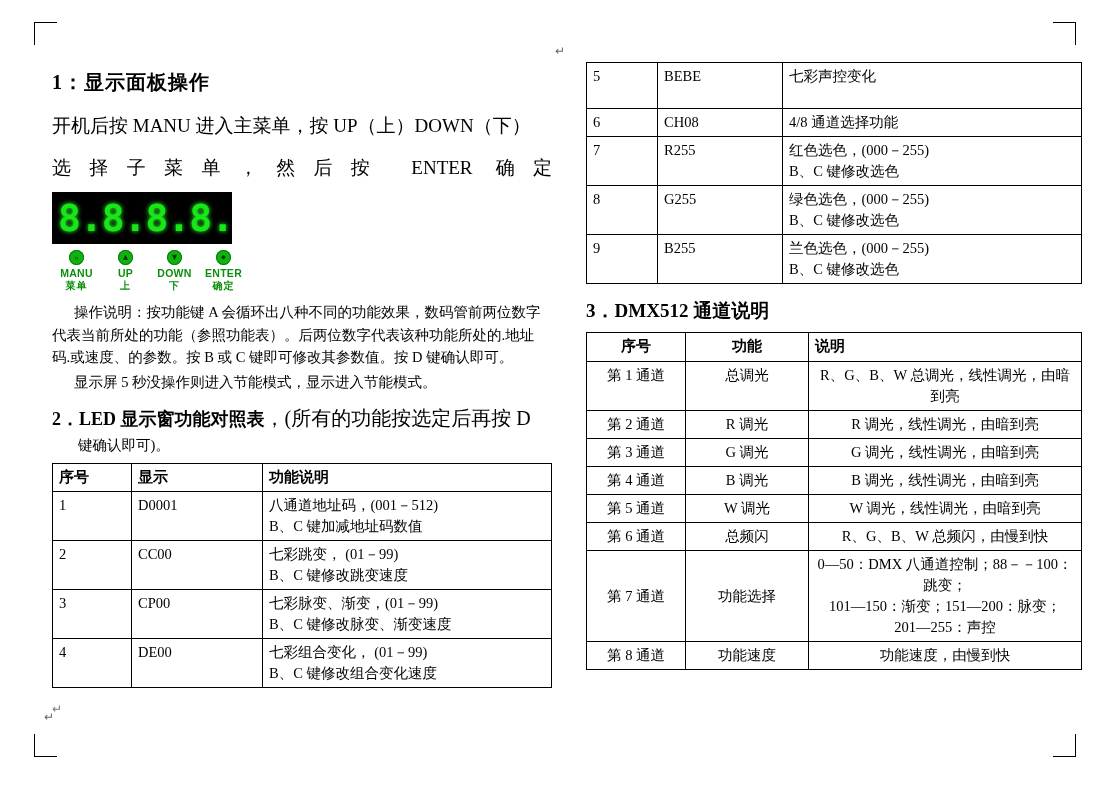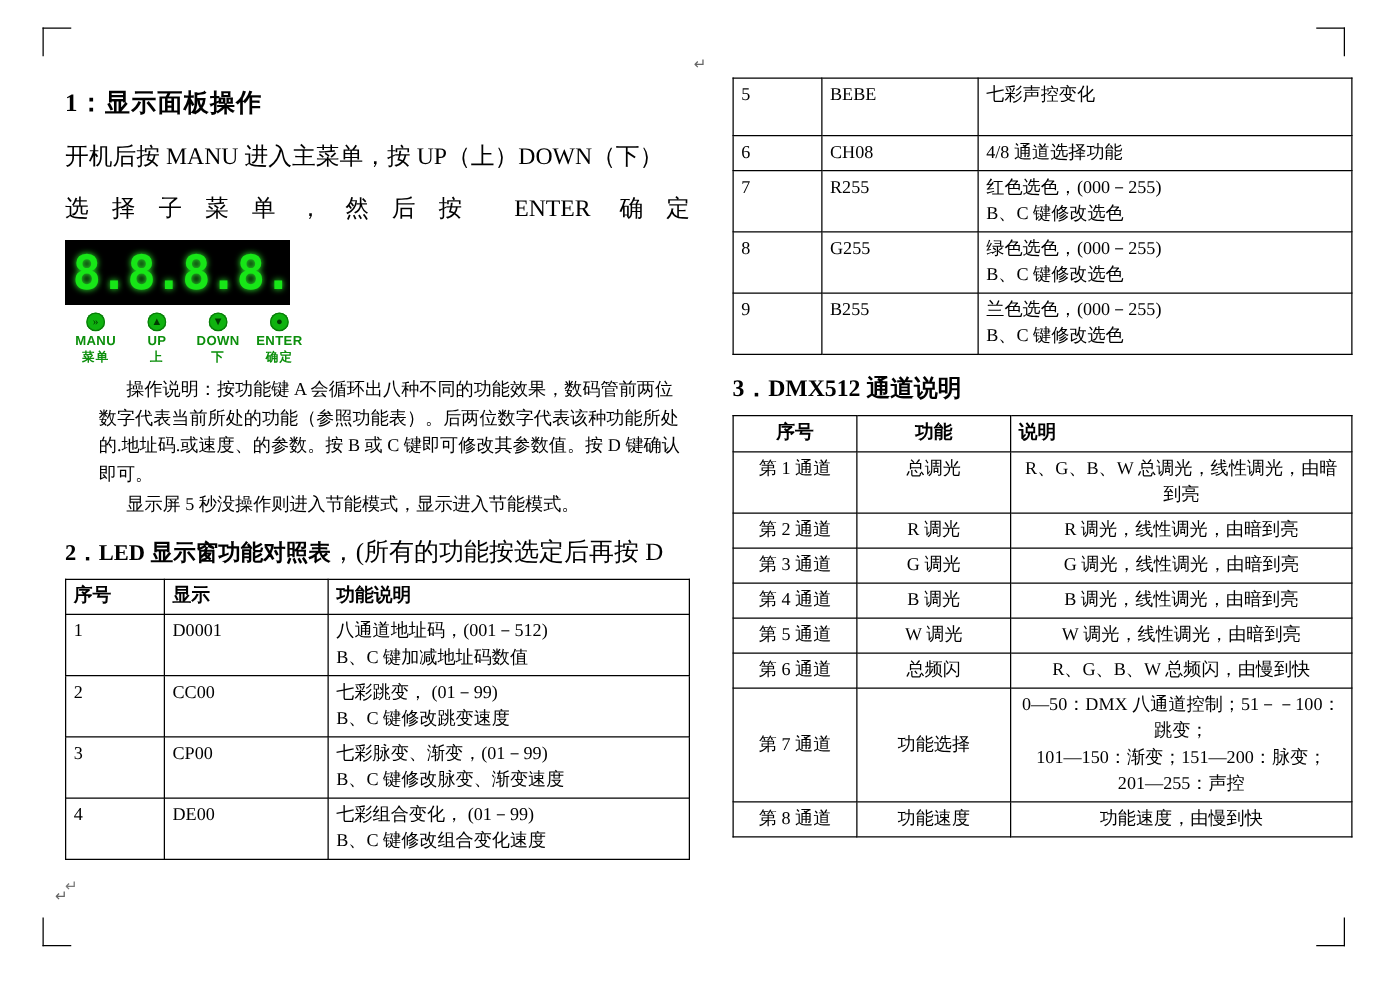--- a/index.html
+++ b/index.html
@@ -68,7 +68,7 @@
     line-height: 1.55;
     margin: 0;
   }
-  .indent { text-indent: 22px; margin-left: 27px; }
+  .indent { text-indent: 22px; }
 
   
   .led-wrap {

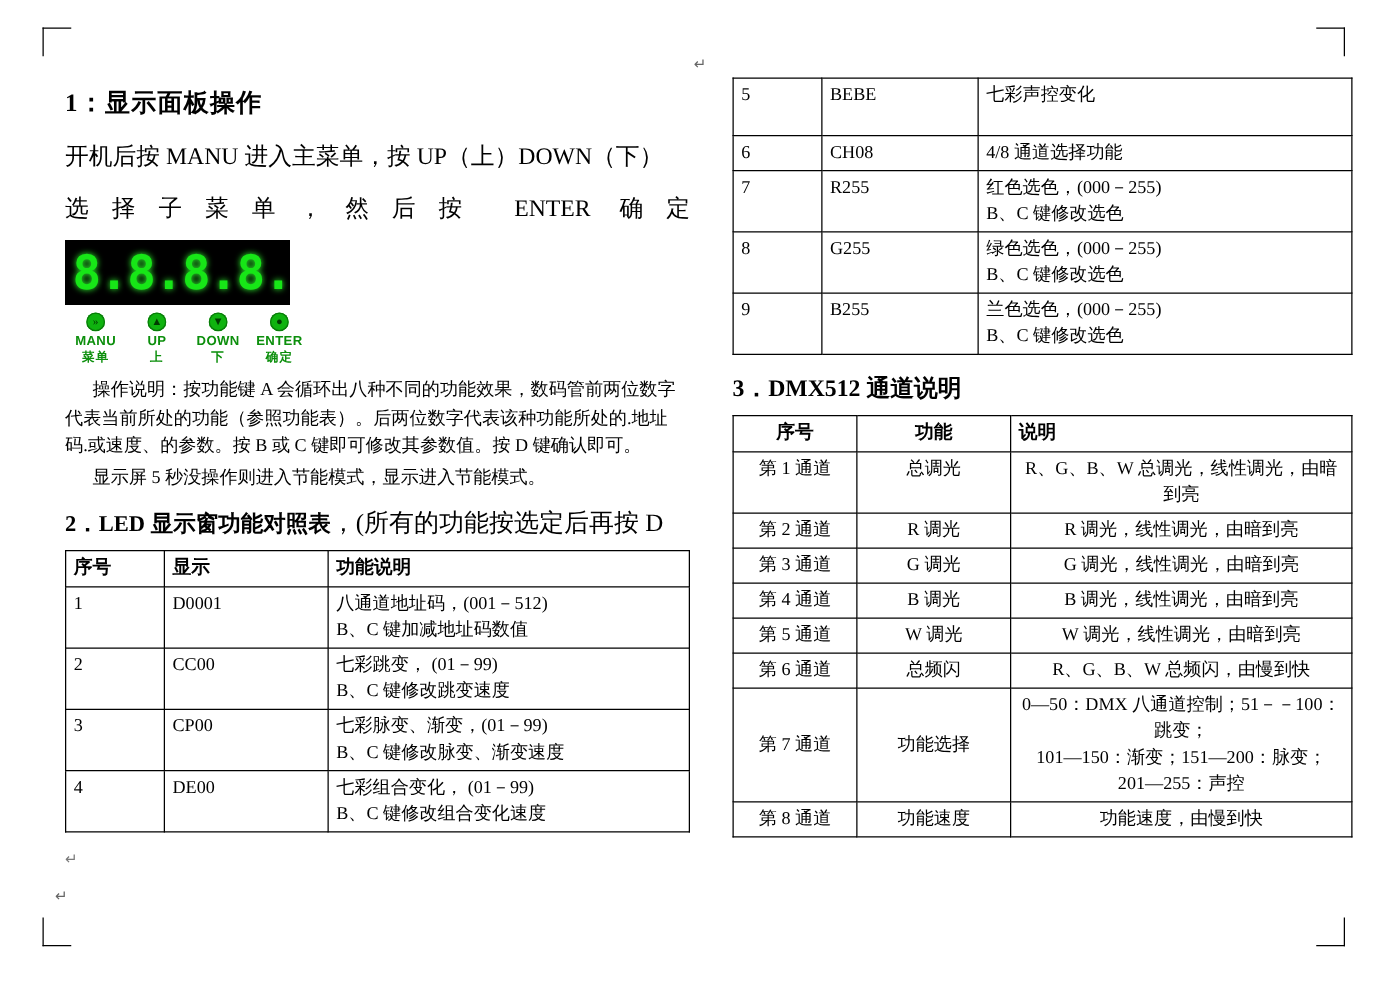--- a/index.html
+++ b/index.html
@@ -246,6 +246,7 @@
     <h2 class="sect2">
       <span>2．LED  显示窗功能对照表</span><span class="tail">，(所有的功能按选定后再按 D</span>
     </h2>
+    <p class="small" style="margin:-6px 0 6px 26px;">键确认即可)。</p>
 
     <table class="doc tbl1">
       <tbody>

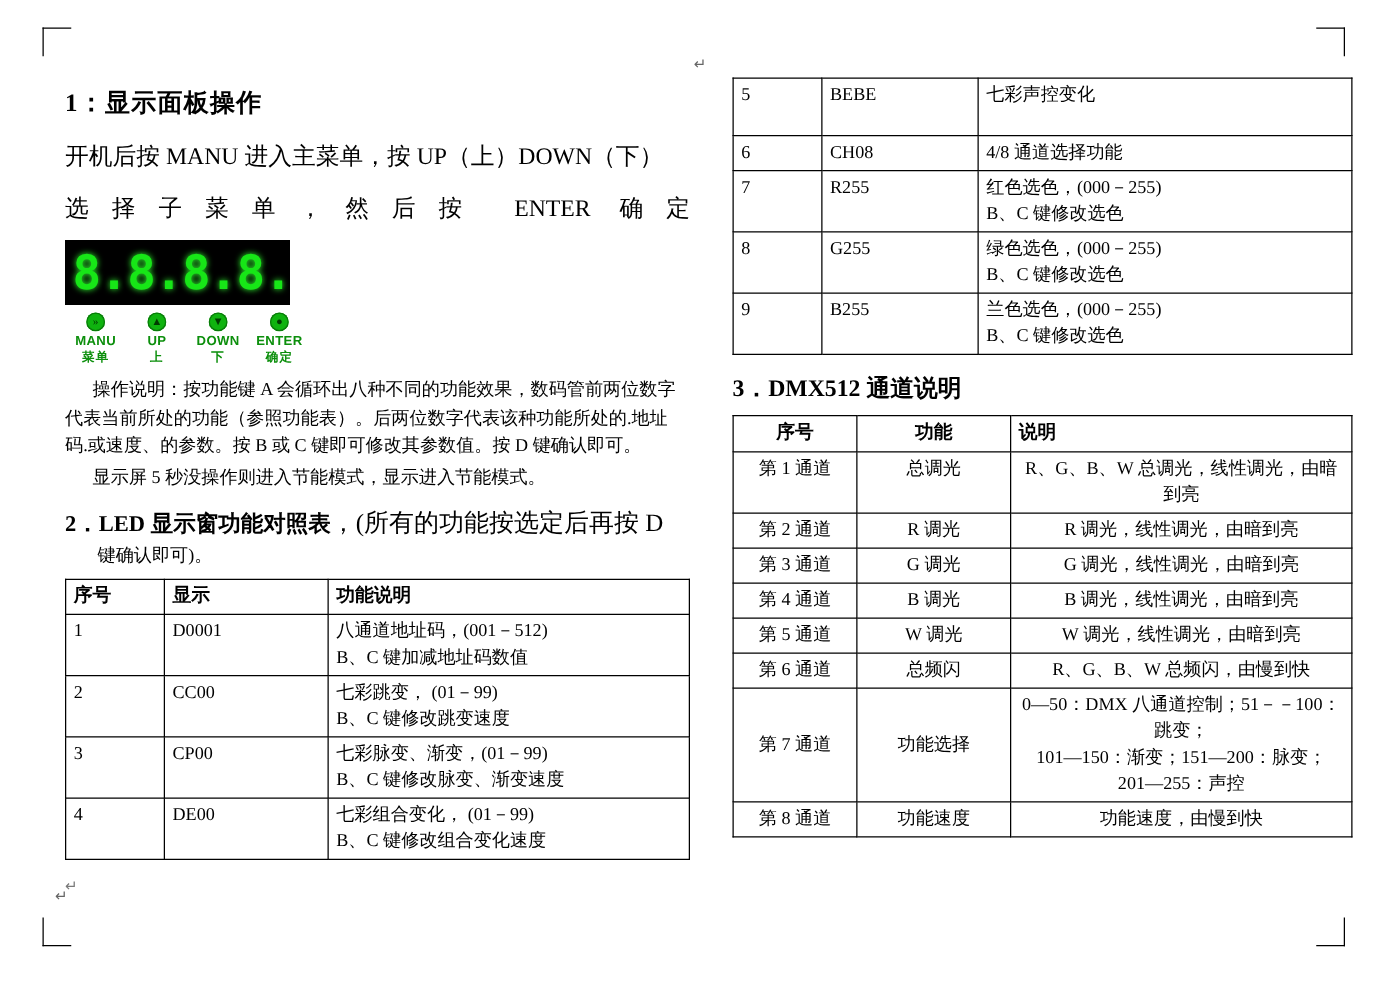--- a/index.html
+++ b/index.html
@@ -382,7 +382,7 @@
         <td style="vertical-align:middle;">第 7 通道</td>
         <td style="vertical-align:middle;">功能选择</td>
         <td class="desc">
-          <div>0—50：DMX 八通道控制；51－－100：跳变；</div>
+          <div>0—50：DMX 八通道控制；88－－100：跳变；</div>
           <div>101—150：渐变；151—200：脉变；</div>
           <div>201—255：声控</div>
         </td>

